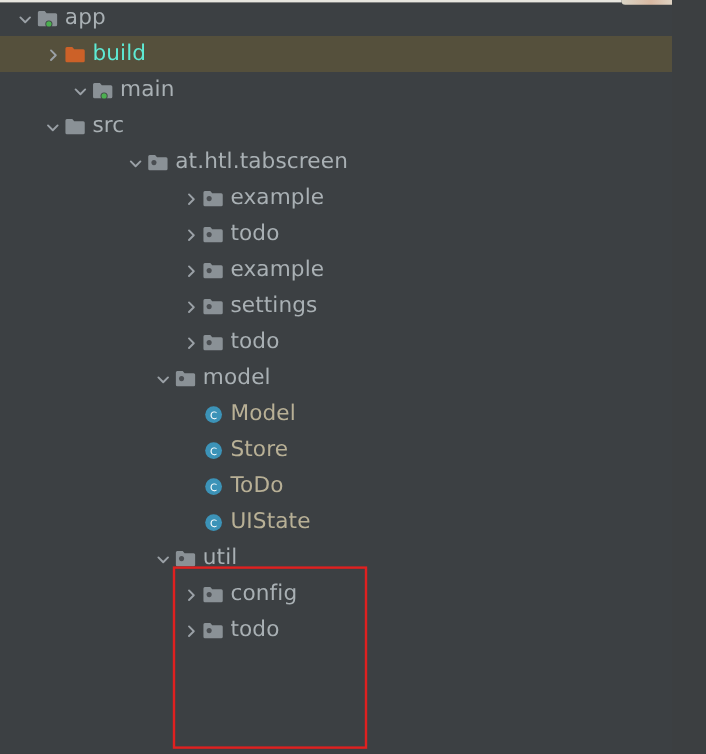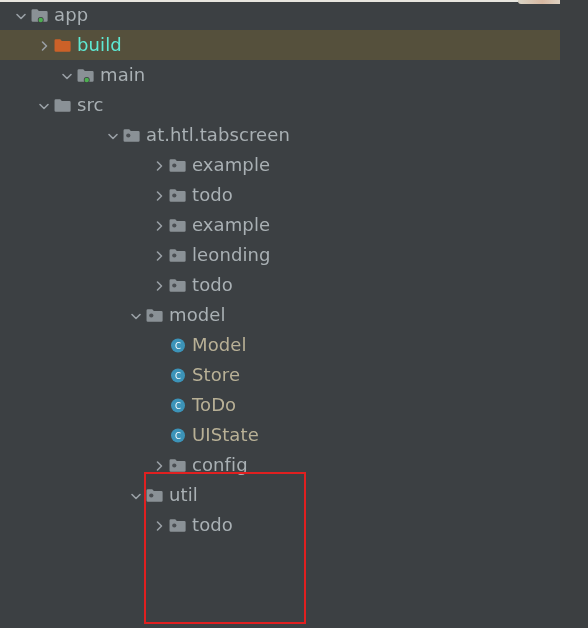--- a/index.html
+++ b/index.html
@@ -230,7 +230,7 @@
             <circle cx="5.0" cy="8.0" r="2.0" fill="#4a4e52"></circle>
           </svg>
         </div>
-        <span class="label c-default">leonding</span>
+        <span class="label c-default">settings</span>
       </div>
       <div class="row">
         <div style="flex: 0 0 150px; height: 1px;"></div>

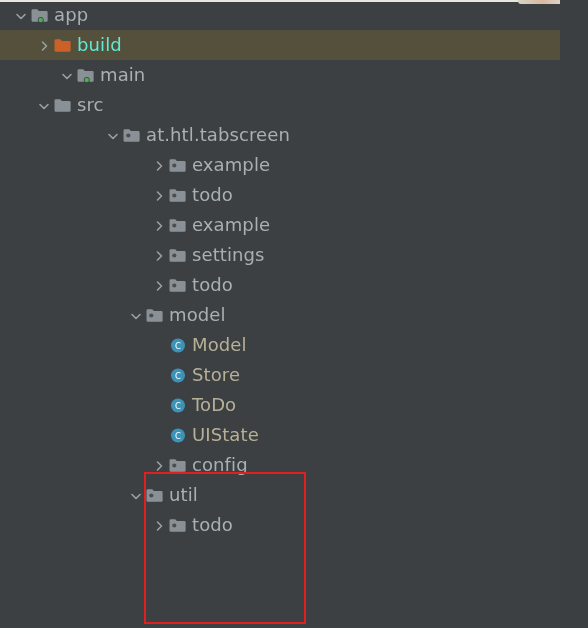--- a/index.html
+++ b/index.html
@@ -307,6 +307,21 @@
         <span class="label c-file">UIState</span>
       </div>
       <div class="row">
+        <div style="flex: 0 0 127px; height: 1px;"></div>
+        <div class="chev">
+          <svg width="14" height="14" viewBox="0 0 14 14">
+            <path d="M3 5.5 L7 9.5 L11 5.5" fill="none" stroke="#9aa0a6" stroke-width="1.6" stroke-linecap="round" stroke-linejoin="round"></path>
+          </svg>
+        </div>
+        <div class="icon">
+          <svg width="18" height="17" viewBox="0 0 17 16">
+            <path d="M0.5 3.2 a1.2 1.2 0 0 1 1.2 -1.2 h4.2 l1.5 1.7 h7.1 a1.2 1.2 0 0 1 1.2 1.2 v7.9 a1.2 1.2 0 0 1 -1.2 1.2 h-12.8 a1.2 1.2 0 0 1 -1.2 -1.2 z" fill="#8a9196"></path>
+            <circle cx="5.0" cy="8.0" r="2.0" fill="#4a4e52"></circle>
+          </svg>
+        </div>
+        <span class="label c-default">util</span>
+      </div>
+      <div class="row">
         <div style="flex: 0 0 150px; height: 1px;"></div>
         <div class="chev">
           <svg width="14" height="14" viewBox="0 0 14 14">
@@ -320,21 +335,6 @@
           </svg>
         </div>
         <span class="label c-default">config</span>
-      </div>
-      <div class="row">
-        <div style="flex: 0 0 127px; height: 1px;"></div>
-        <div class="chev">
-          <svg width="14" height="14" viewBox="0 0 14 14">
-            <path d="M3 5.5 L7 9.5 L11 5.5" fill="none" stroke="#9aa0a6" stroke-width="1.6" stroke-linecap="round" stroke-linejoin="round"></path>
-          </svg>
-        </div>
-        <div class="icon">
-          <svg width="18" height="17" viewBox="0 0 17 16">
-            <path d="M0.5 3.2 a1.2 1.2 0 0 1 1.2 -1.2 h4.2 l1.5 1.7 h7.1 a1.2 1.2 0 0 1 1.2 1.2 v7.9 a1.2 1.2 0 0 1 -1.2 1.2 h-12.8 a1.2 1.2 0 0 1 -1.2 -1.2 z" fill="#8a9196"></path>
-            <circle cx="5.0" cy="8.0" r="2.0" fill="#4a4e52"></circle>
-          </svg>
-        </div>
-        <span class="label c-default">util</span>
       </div>
       <div class="row">
         <div style="flex: 0 0 150px; height: 1px;"></div>

